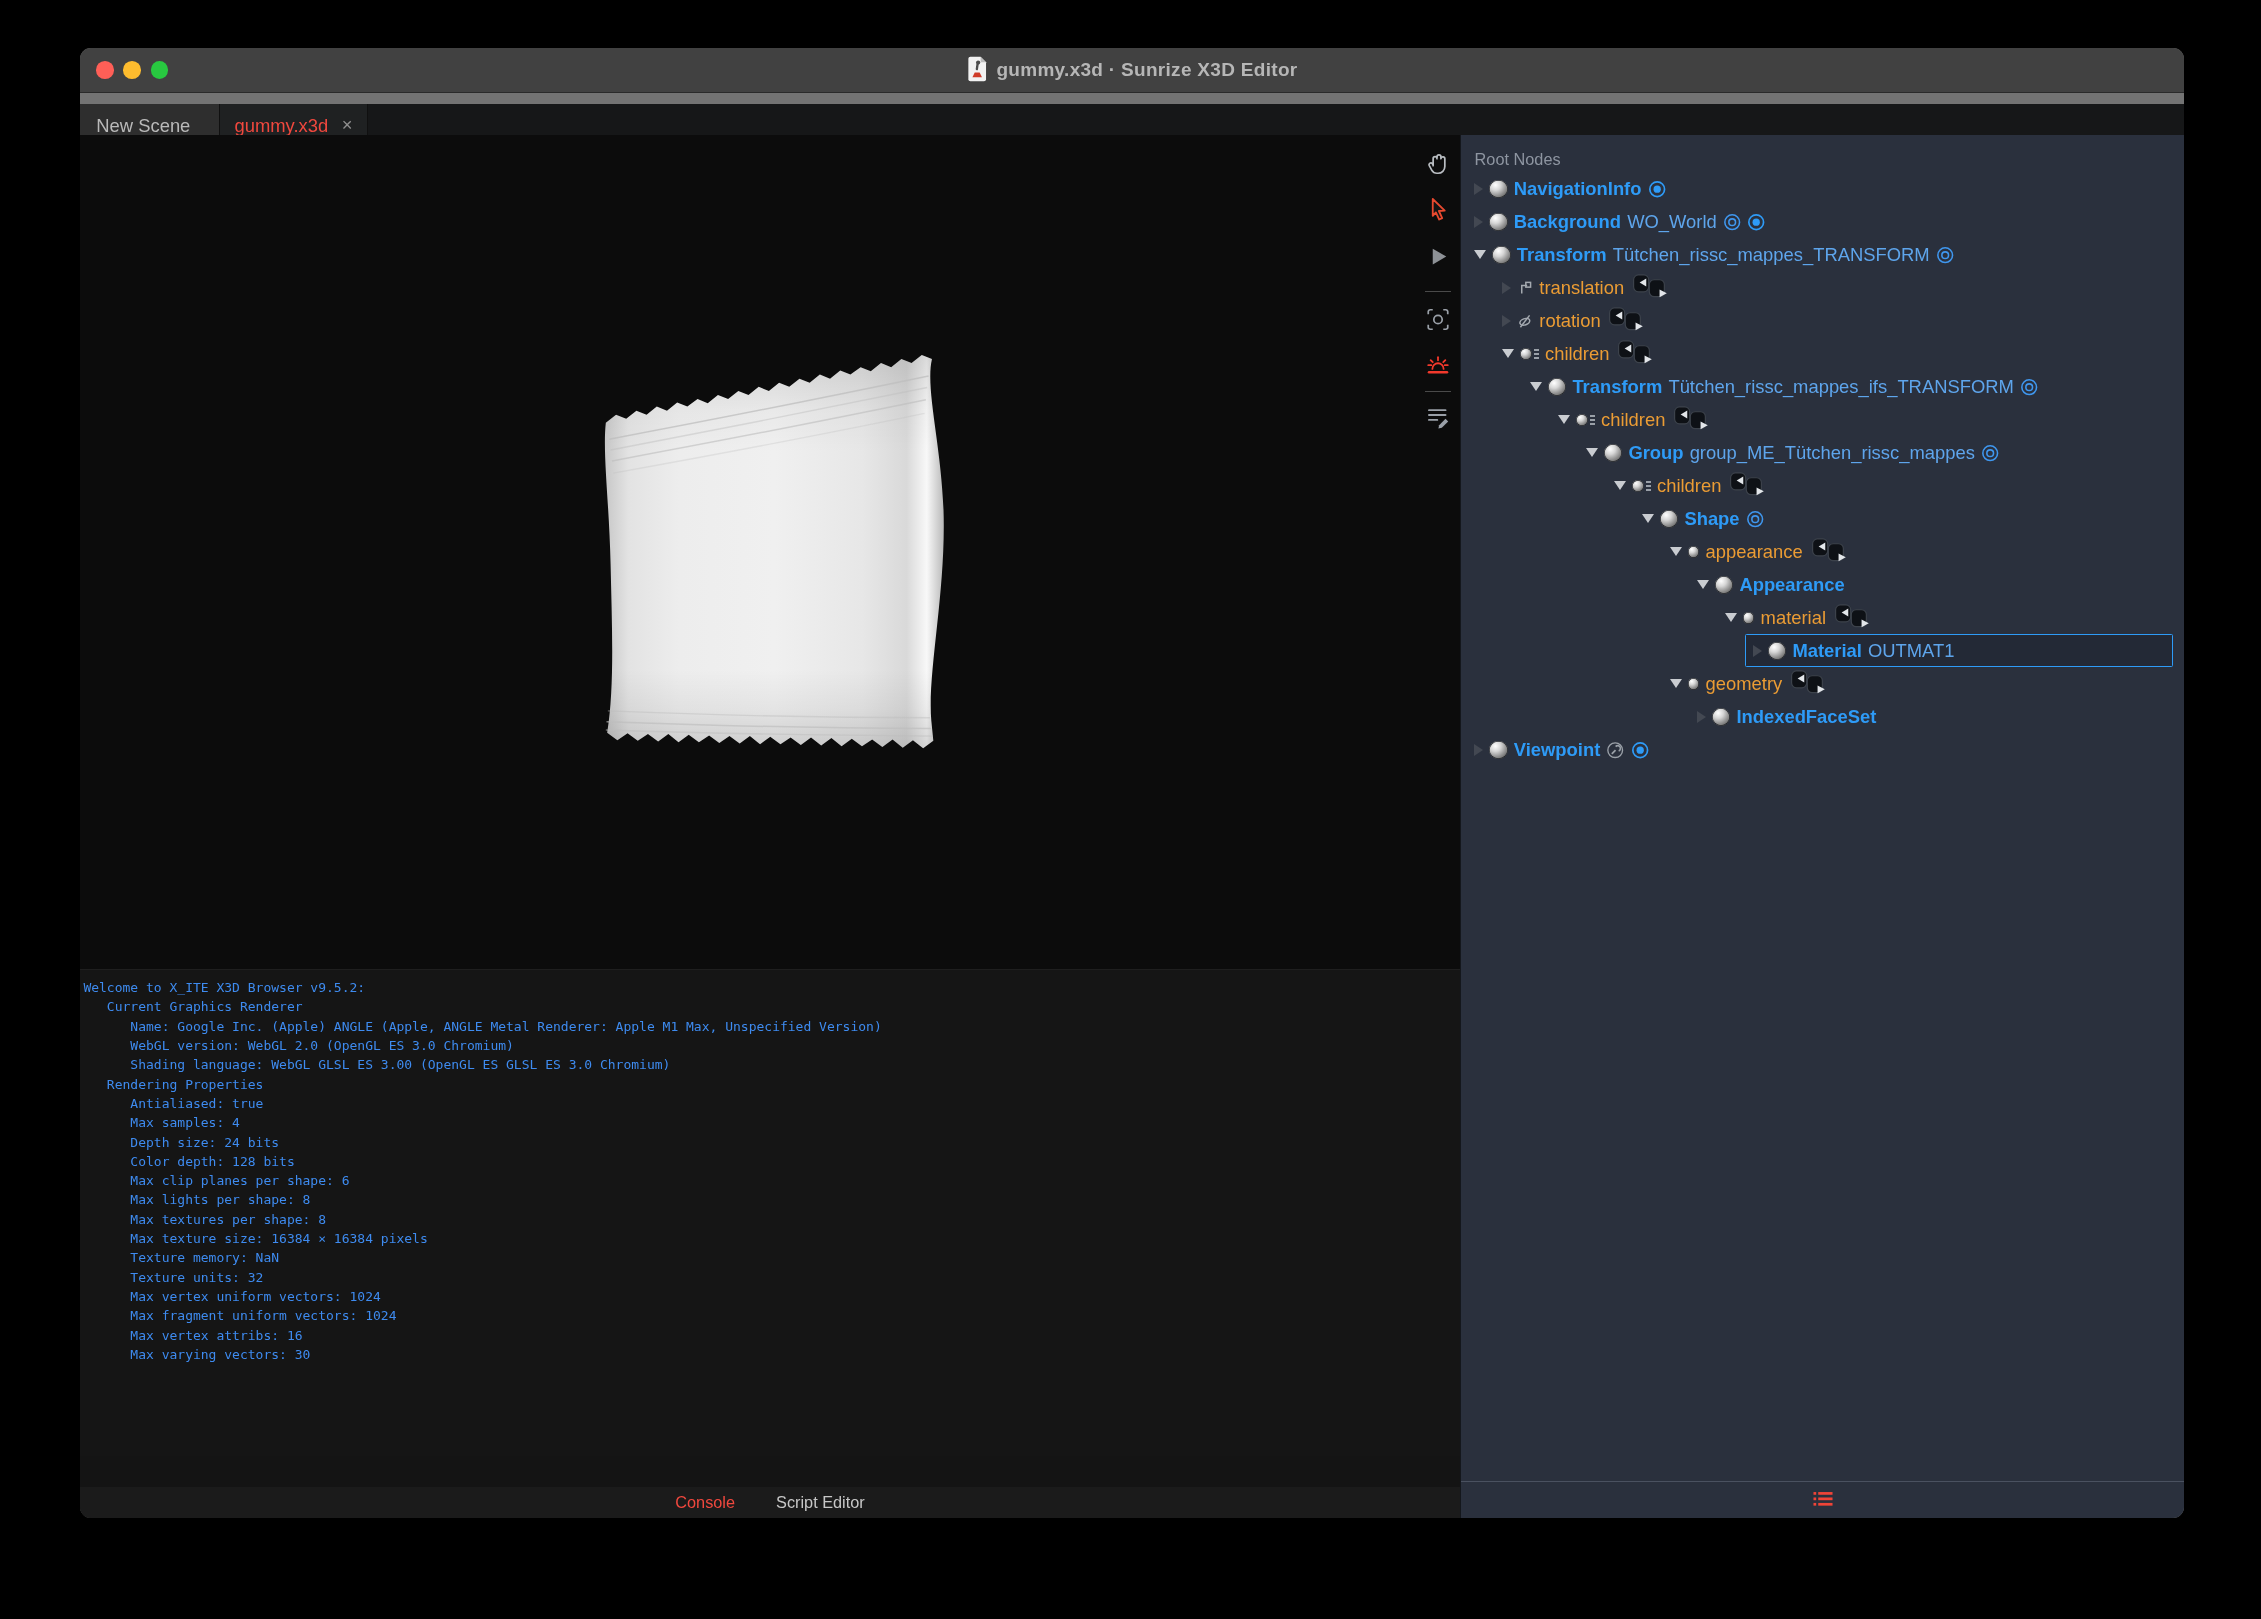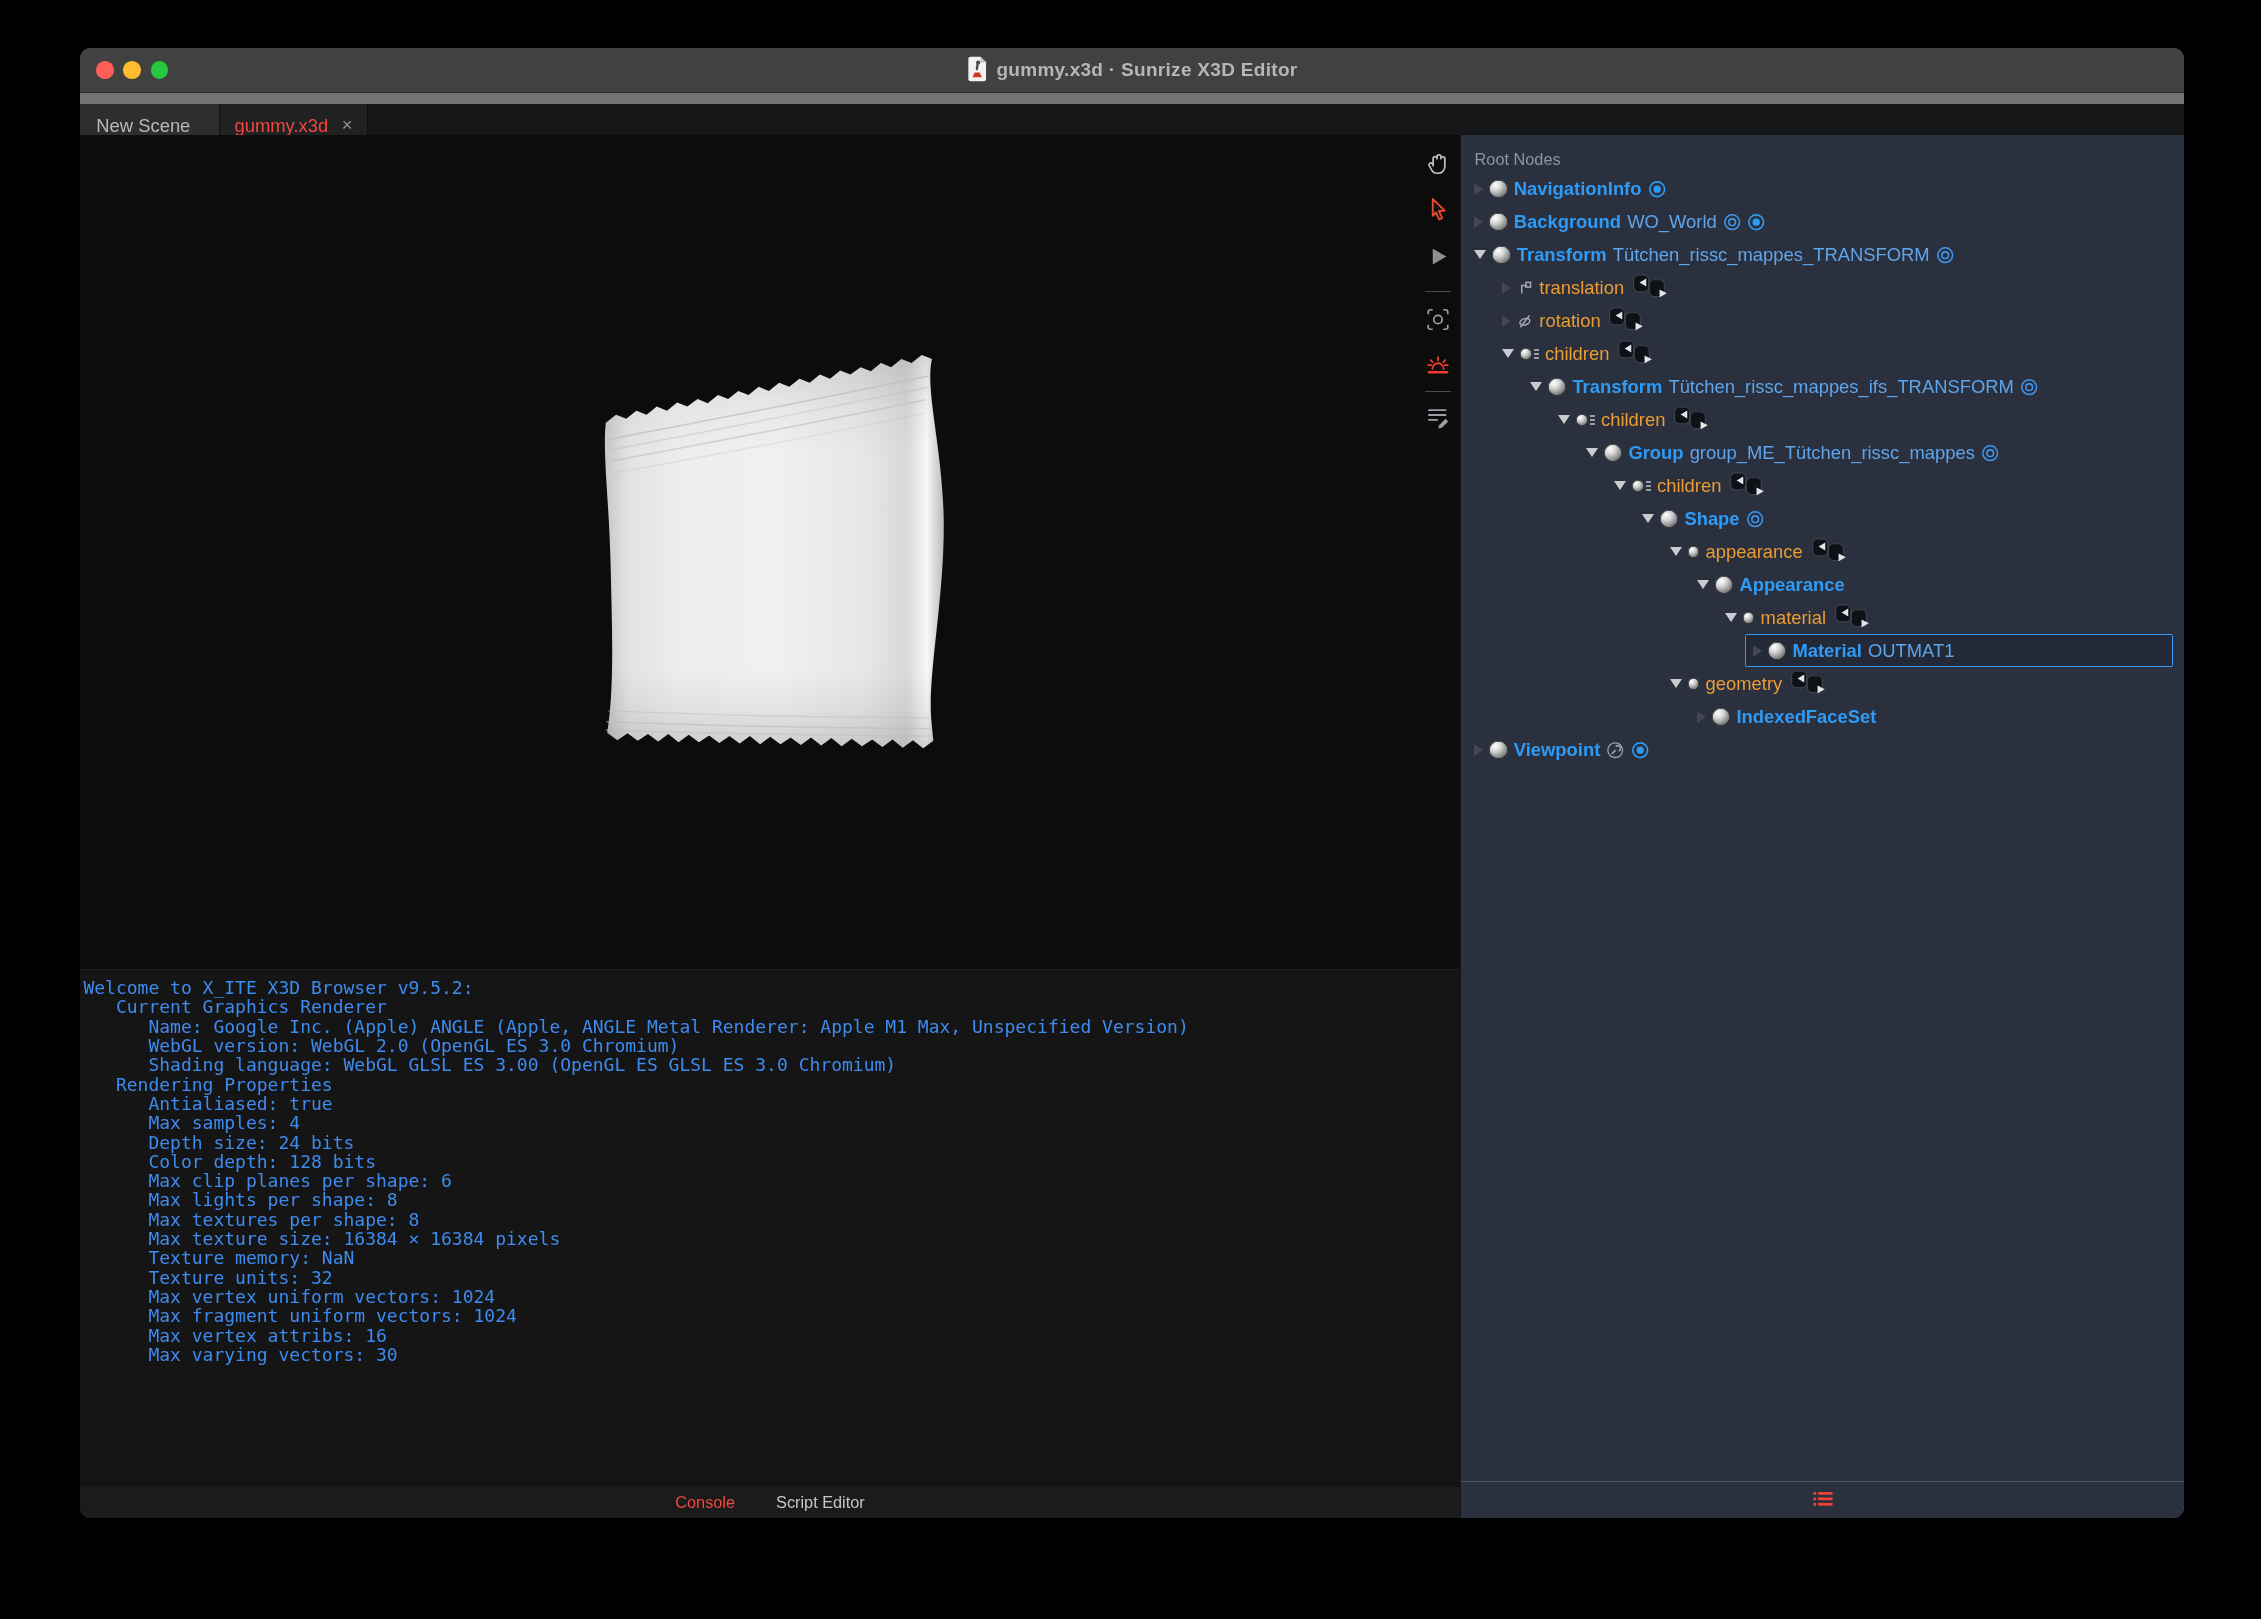--- a/index.html
+++ b/index.html
@@ -33,7 +33,7 @@
   
   .console{position:absolute;left:0;top:834px;width:100%;height:487px;background:#151515;
     border-top:0.7px solid #1f1f1f;box-sizing:border-box;padding:8.2px 0 0 3.4px;}
-  .cline{font-family:"DejaVu Sans Mono",monospace;font-size:18px;line-height:19.3px;
+  .cline{font-family:"DejaVu Sans Mono",monospace;font-size:13px;line-height:19.3px;
     color:#3e8bf0;white-space:pre;}
   .console-input{position:absolute;left:0;top:1386px;width:100%;height:31px;background:#1f1f1f;
     border-top:0.7px solid #0a0a0a;border-bottom:0.7px solid #454545;box-sizing:border-box;

